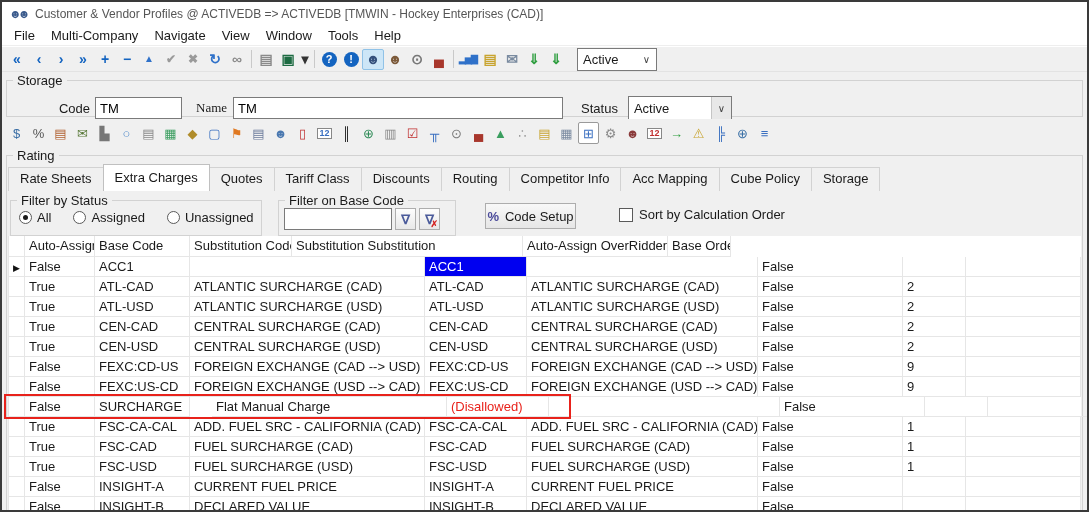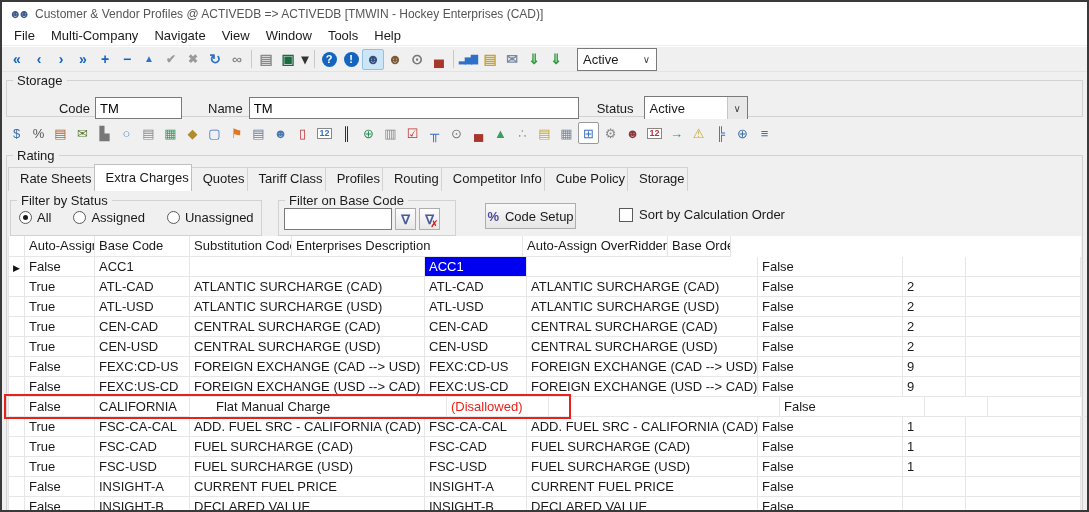--- a/index.html
+++ b/index.html
@@ -42,7 +42,7 @@
   .lbl-code { width:83px; text-align:right; margin-right:5px; }
   .inp { height:22px; border:1px solid #7a7a7a; background:#fff; font-size:13px; font-family:"Liberation Sans",sans-serif; padding:0 4px; }
   .inp-code { width:87px; }
-  .lbl-name { margin-left:26px; margin-right:6px; }
+  .lbl-name { margin-left:14px; margin-right:6px;font-family:Liberation Serif, serif; }
   .inp-name { width:330px; }
   .lbl-status { margin-left:18px; margin-right:10px; }
   .combo { height:24px; background:#fff; border:1px solid #7a7a7a; display:flex; align-items:center; font-size:13px; padding-left:5px; }

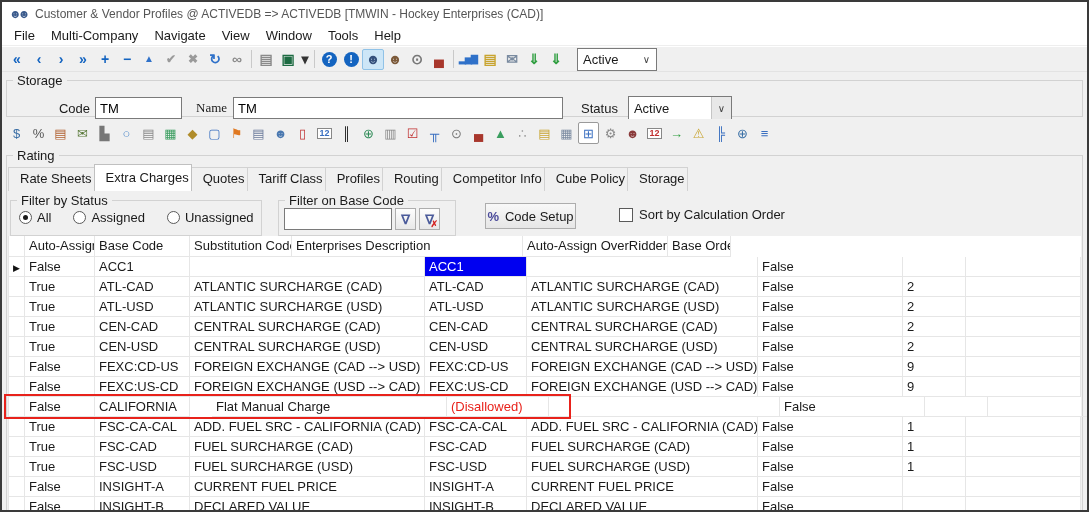--- a/index.html
+++ b/index.html
@@ -59,7 +59,7 @@
   .rating-box { left:4px; right:4px; top:8px; bottom:-6px; }
   
   .tabstrip { position:absolute; left:6px; top:17px; display:flex; align-items:flex-end; height:27px; }
-  .tab { font-size:13px; padding:3px 2px 4px 11px; border:1px solid #d2d2d2; border-bottom:none; background:#f0f0f0; white-space:nowrap; height:24px; }
+  .tab { font-size:13px; padding:3px 11px 4px 11px; border:1px solid #d2d2d2; border-bottom:none; background:#f0f0f0; white-space:nowrap; height:24px; }
   .tab.active { background:#fff; height:27px; padding-top:5px; position:relative; z-index:2; border-color:#c0c0c0; }
   .tabstrip .tab:not(:first-child){ margin-left:-1px; }
   

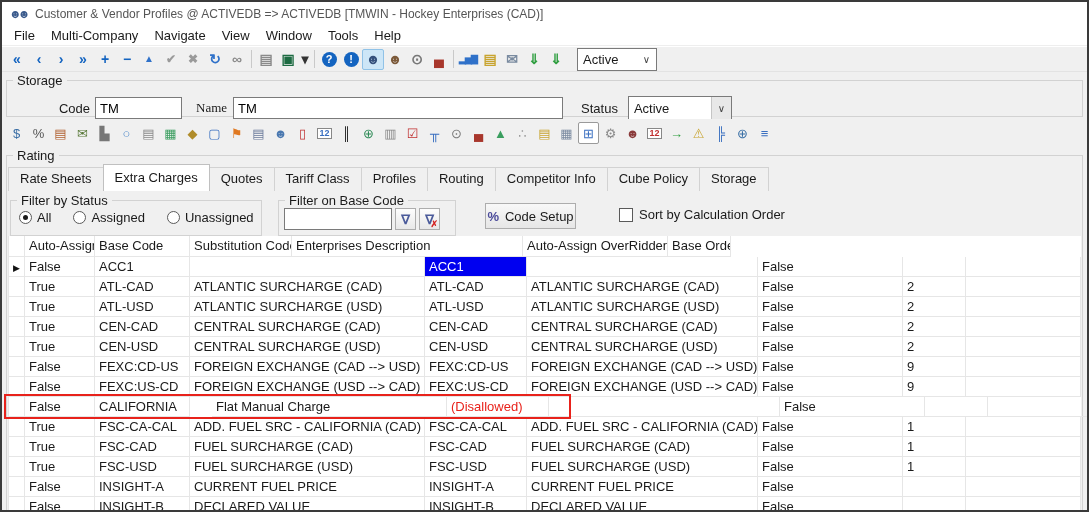--- a/index.html
+++ b/index.html
@@ -335,7 +335,7 @@
         <div class="tab active" data-name="tab-extra-charges">Extra Charges</div>
         <div class="tab" data-name="tab-quotes">Quotes</div>
         <div class="tab" data-name="tab-tariff-class">Tariff Class</div>
-        <div class="tab" data-name="tab-detention">Profiles</div>
+        <div class="tab" data-name="tab-detention">Discounts</div>
         <div class="tab" data-name="tab-routing">Routing</div>
         <div class="tab" data-name="tab-competitor-info">Competitor Info</div>
         <div class="tab" data-name="tab-cube-policy">Cube Policy</div>

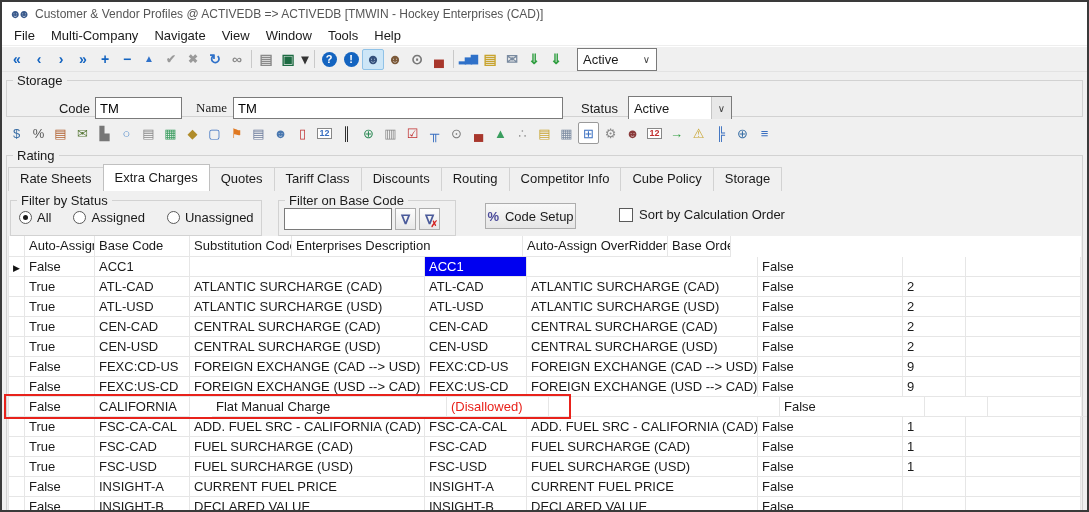--- a/index.html
+++ b/index.html
@@ -338,6 +338,7 @@
         <div class="tab" data-name="tab-detention">Discounts</div>
         <div class="tab" data-name="tab-routing">Routing</div>
         <div class="tab" data-name="tab-competitor-info">Competitor Info</div>
+        <div class="tab" data-name="tab-acc-mapping">Acc Mapping</div>
         <div class="tab" data-name="tab-cube-policy">Cube Policy</div>
         <div class="tab" data-name="tab-storage">Storage</div>
       </div>

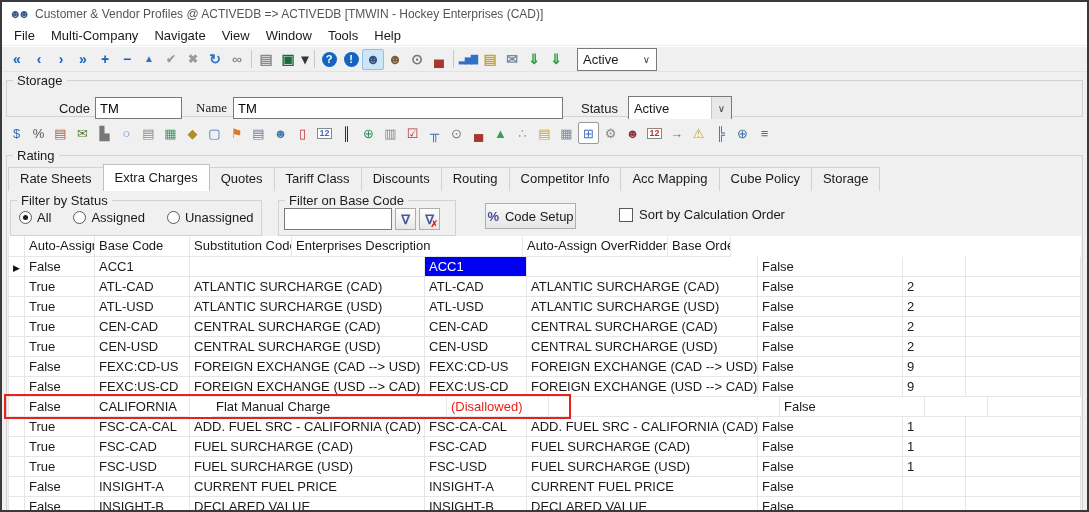--- a/index.html
+++ b/index.html
@@ -392,7 +392,7 @@
           <span class="cell" data-name="column-header-auto-assign" style="width: 70px;">Auto-Assign</span>
           <span class="cell" data-name="column-header-base-code" style="width: 95px;">Base Code</span>
           <span class="cell" data-name="column-header-substitution-code" style="width: 102px;">Substitution Code</span>
-          <span class="cell" data-name="column-header-substitution-description" style="width: 231px;">Enterprises Description</span>
+          <span class="cell" data-name="column-header-substitution-description" style="width: 231px;">Substitution Substitution</span>
           <span class="cell" data-name="column-header-auto-assign-overridden" style="width: 145px;">Auto-Assign OverRidden</span>
           <span class="cell" data-name="column-header-base-order" style="width: 63px;">Base Order</span>
         </div>

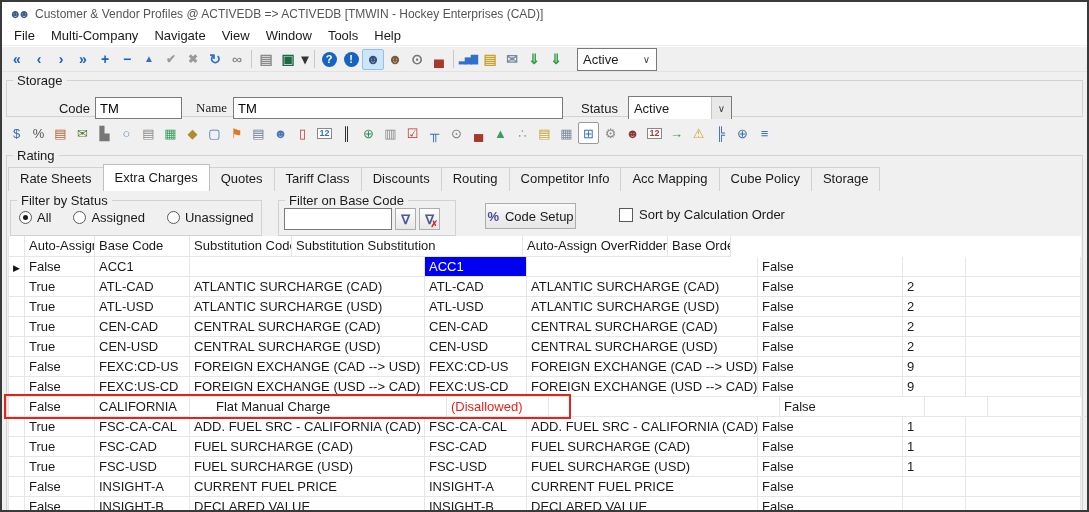--- a/index.html
+++ b/index.html
@@ -476,7 +476,7 @@
         <div class="grid-row" data-name="table-row">
           <span class="cell first" data-name="row-selector-cell" style="width: 17px;"></span>
           <span class="cell" data-name="cell-auto_assign" style="width: 70px;">False</span>
-          <span class="cell" data-name="cell-base_code" style="width: 95px;">CALIFORNIA</span>
+          <span class="cell" data-name="cell-base_code" style="width: 95px;">SURCHARGE</span>
           <span class="cell" data-name="cell-base_desc" style="width: 235px; margin-left: 22px;">Flat Manual Charge</span>
           <span class="cell text-red" data-name="cell-sub_code" style="width: 102px;">(Disallowed)</span>
           <span class="cell" data-name="cell-sub_desc" style="width: 231px;"></span>

